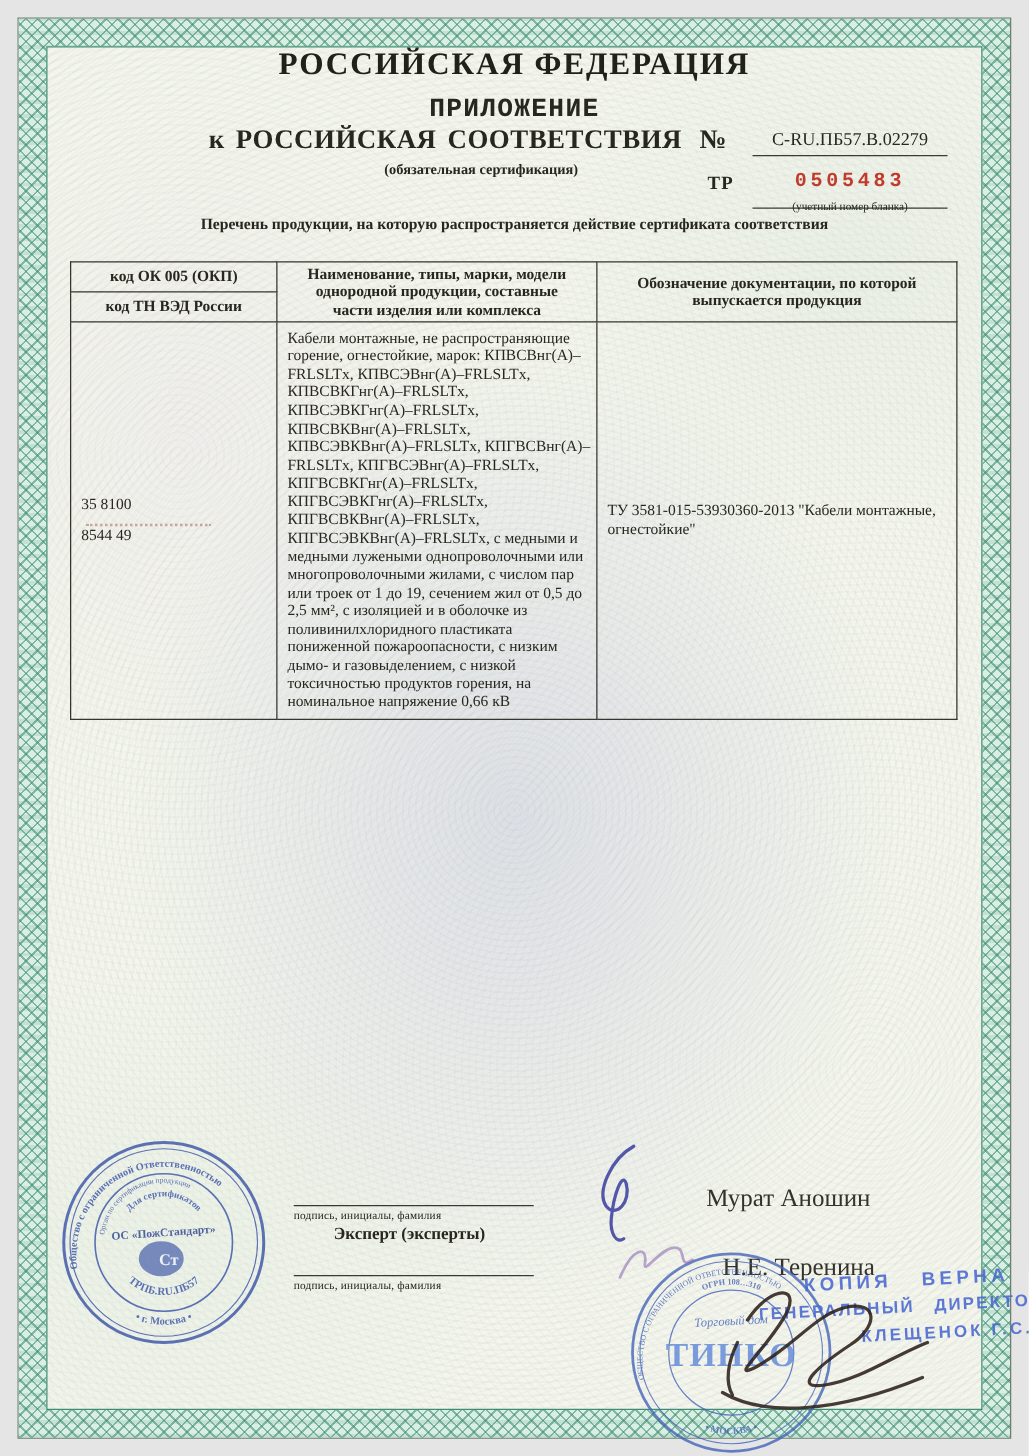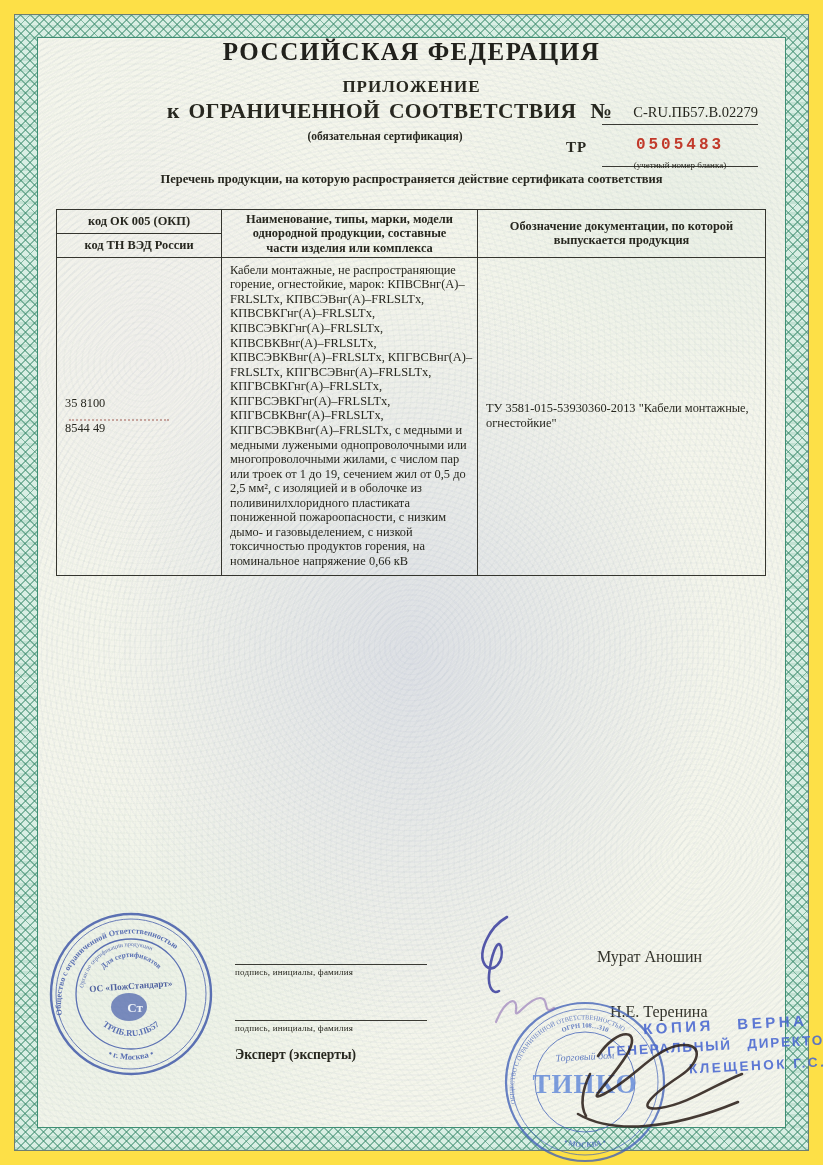--- a/index.html
+++ b/index.html
@@ -6,7 +6,7 @@
   html,body { width:823px; height:1165px; }
   body { font-family:"Liberation Serif","DejaVu Serif",serif; background:#fdfdfb; position:relative; overflow:hidden; }
 
-  .page { position:absolute; inset:0; background:#fde047; }
+  .page { position:absolute; inset:0; background:#e5e5e5; }
 
   
   .frame-line { position:absolute; inset:14px; border:1px solid #6e7f72; }

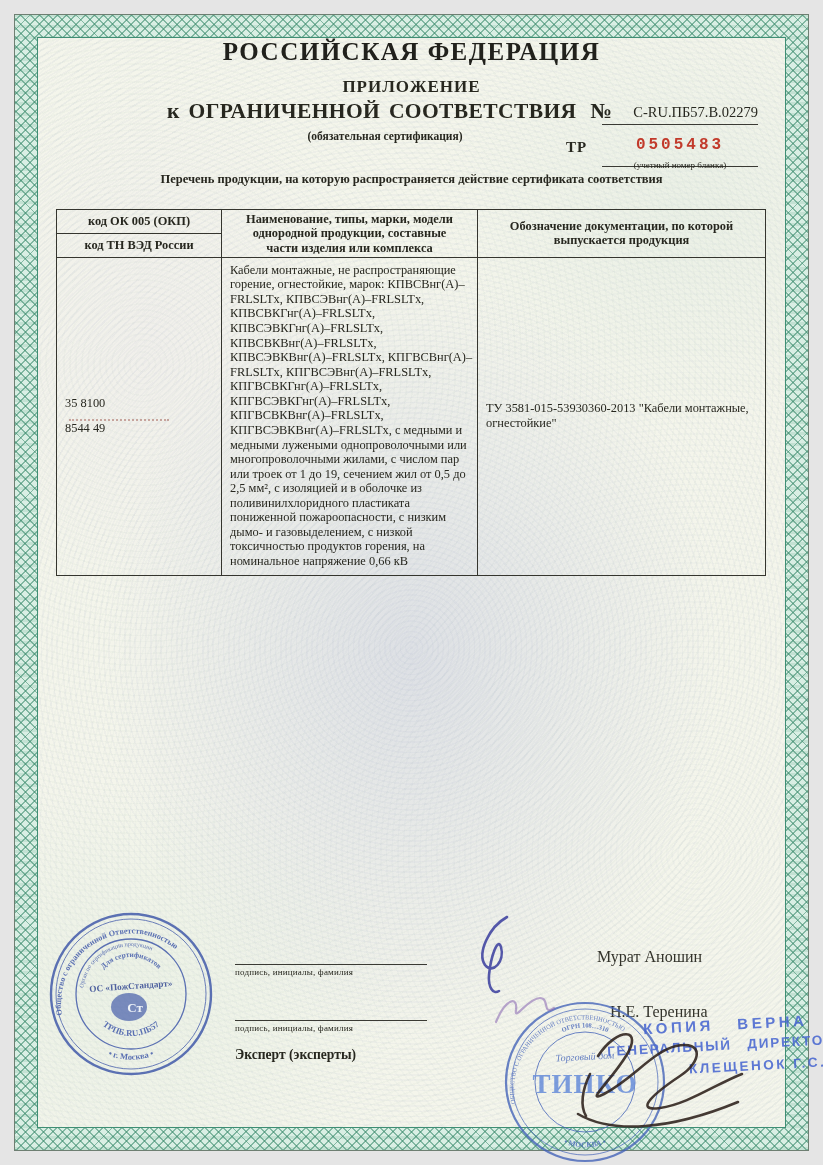--- a/index.html
+++ b/index.html
@@ -36,7 +36,7 @@
   
   .t-center { position:absolute; left:0; right:0; text-align:center; }
   .h-country { top:38px; font-size:25px; font-weight:bold; letter-spacing:1.5px; color:#21211c; }
-  .h-annex   { top:77px; font-size:17px; font-weight:bold; letter-spacing:1px; }
+  .h-annex   { top:77px; font-size:21px; font-weight:bold; letter-spacing:1px;font-family:Liberation Mono, monospace; }
   .h-cert    { position:absolute; left:167px; top:99px; font-size:21.5px; font-weight:bold; letter-spacing:.4px; word-spacing:3px; }
   .h-cert .nosign { margin-left:14px; }
   .h-cert-sub { position:absolute; left:170px; top:130px; width:430px; text-align:center; font-size:11.5px; font-weight:bold; }

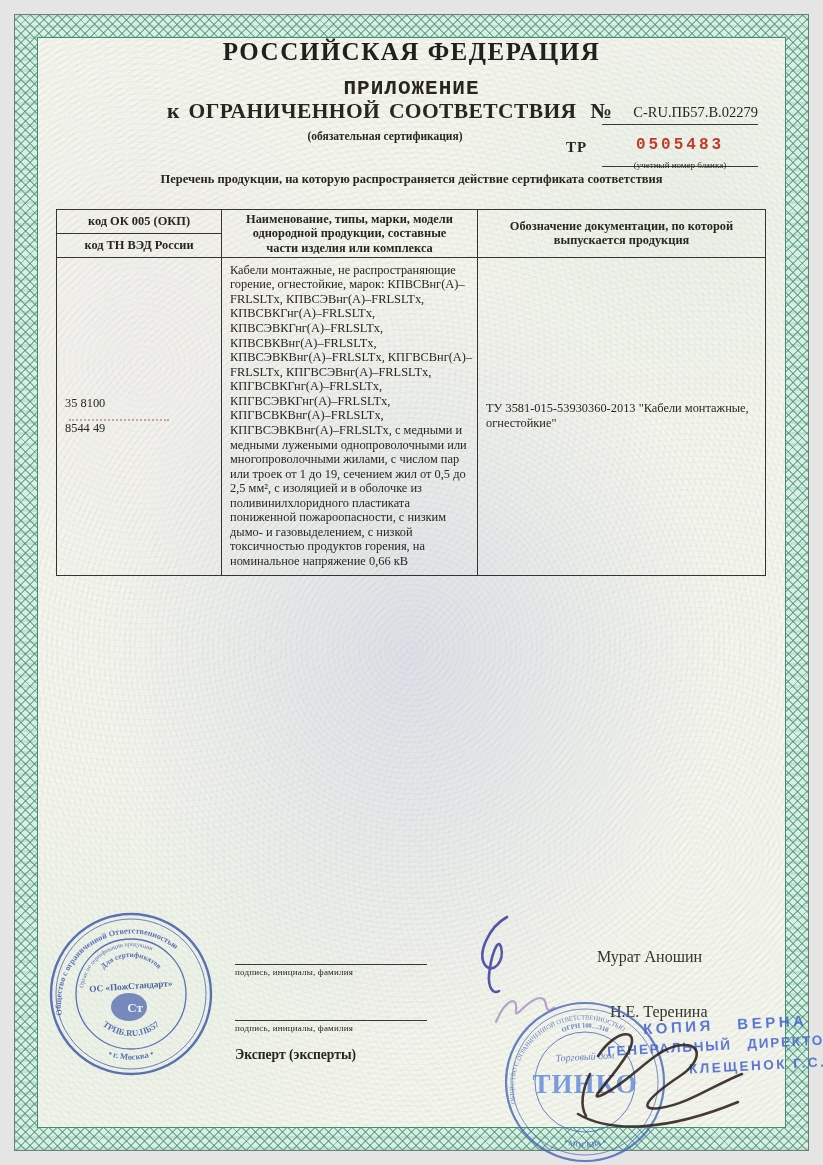--- a/index.html
+++ b/index.html
@@ -92,7 +92,7 @@
 
     <div class="t-center h-country">РОССИЙСКАЯ ФЕДЕРАЦИЯ</div>
     <div class="t-center h-annex">ПРИЛОЖЕНИЕ</div>
-    <div class="h-cert"><span>к ОГРАНИЧЕННОЙ СООТВЕТСТВИЯ</span><span class="nosign">№</span></div>
+    <div class="h-cert"><span>к РОССИЙСКАЯ СООТВЕТСТВИЯ</span><span class="nosign">№</span></div>
     <div class="num-line">C-RU.ПБ57.B.02279</div>
     <div class="h-cert-sub">(обязательная сертификация)</div>
     <div class="tr-label">ТР</div>

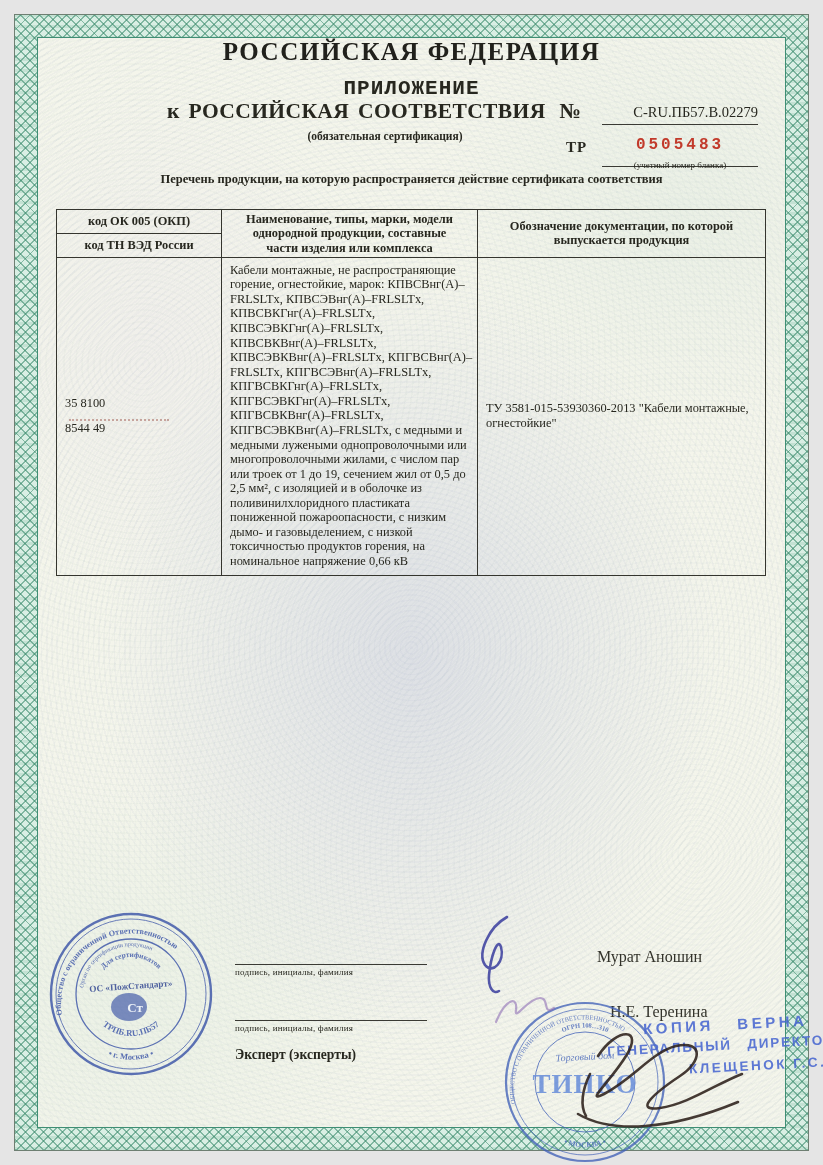--- a/index.html
+++ b/index.html
@@ -40,7 +40,7 @@
   .h-cert    { position:absolute; left:167px; top:99px; font-size:21.5px; font-weight:bold; letter-spacing:.4px; word-spacing:3px; }
   .h-cert .nosign { margin-left:14px; }
   .h-cert-sub { position:absolute; left:170px; top:130px; width:430px; text-align:center; font-size:11.5px; font-weight:bold; }
-  .num-line  { position:absolute; left:602px; top:104px; width:156px; text-align:right; font-size:14.5px; border-bottom:1.5px solid #3a3a34; padding-bottom:3px; }
+  .num-line  { position:absolute; left:602px; top:104px; width:156px; text-align:center; font-size:14.5px; border-bottom:1.5px solid #3a3a34; padding-bottom:3px; }
   .tr-label  { position:absolute; left:566px; top:139px; font-size:15px; font-weight:bold; letter-spacing:1px; }
   .blank-num { position:absolute; left:602px; top:136px; width:156px; text-align:center; font-size:16px; font-weight:bold; letter-spacing:3px; color:#c23a2b; border-bottom:1.5px solid #3a3a34; padding-bottom:12px; font-family:"Liberation Mono","DejaVu Sans Mono",monospace; }
   .blank-cap { position:absolute; left:602px; top:160px; width:156px; text-align:center; font-size:9px; }

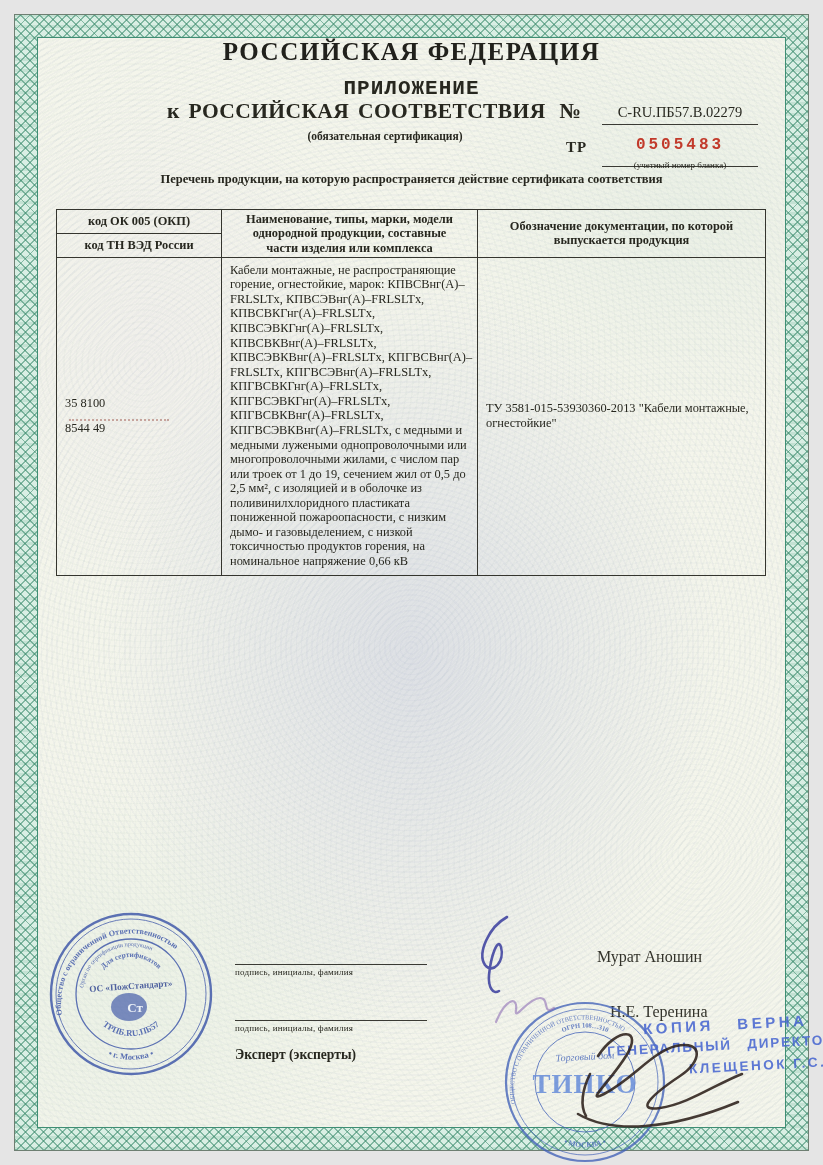--- a/index.html
+++ b/index.html
@@ -66,7 +66,7 @@
   .sig-cap { position:absolute; left:235px; font-size:9px; letter-spacing:.2px; }
   .cap1 { top:967px; } .cap2 { top:1023px; }
   .rb2 { top:1047px; }
-  .name { position:absolute; font-size:16px; color:#33332b;margin-left:32px; }
+  .name { position:absolute; font-size:20px; color:#33332b; }
   .name1 { left:565px; top:948px; }
   .name2 { left:578px; top:1003px; }
 

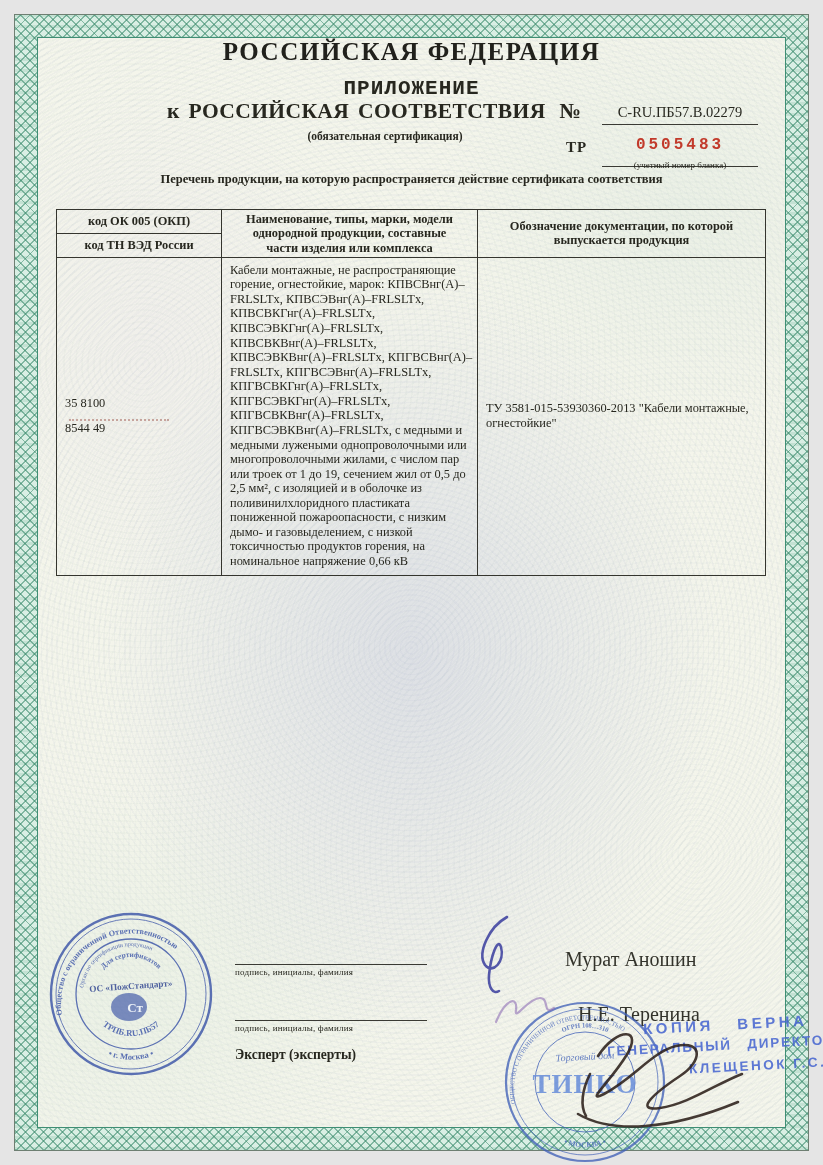--- a/index.html
+++ b/index.html
@@ -65,7 +65,7 @@
   .rule1 { top:964px; } .rule2 { top:1020px; }
   .sig-cap { position:absolute; left:235px; font-size:9px; letter-spacing:.2px; }
   .cap1 { top:967px; } .cap2 { top:1023px; }
-  .rb2 { top:1047px; }
+  .rb2 { top:979px;margin-left:32px; }
   .name { position:absolute; font-size:20px; color:#33332b; }
   .name1 { left:565px; top:948px; }
   .name2 { left:578px; top:1003px; }

